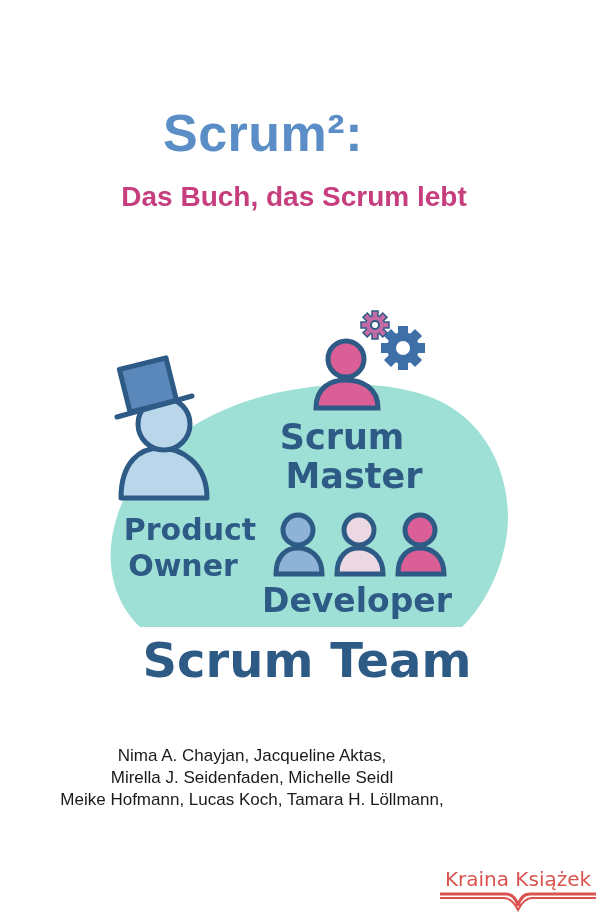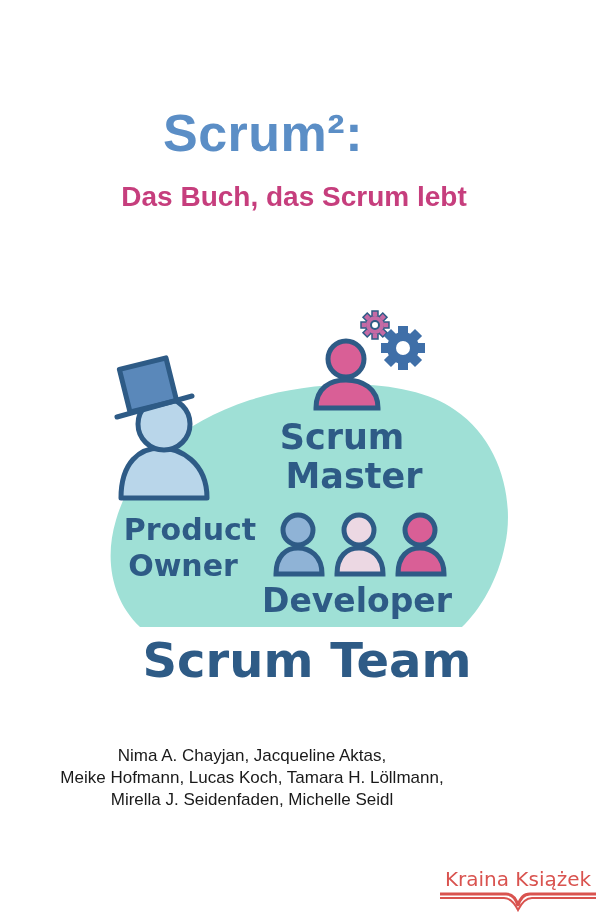--- a/index.html
+++ b/index.html
@@ -93,8 +93,8 @@
 
 <div id="authors" class="abs">
   <div>Nima A. Chayjan, Jacqueline Aktas,</div>
+  <div>Mirella J. Seidenfaden, Michelle Seidl</div>
   <div>Meike Hofmann, Lucas Koch, Tamara H. Löllmann,</div>
-  <div>Mirella J. Seidenfaden, Michelle Seidl</div>
 </div>
 
 <svg id="publisher" class="abs" viewBox="0 0 168 46" width="168" height="46">

